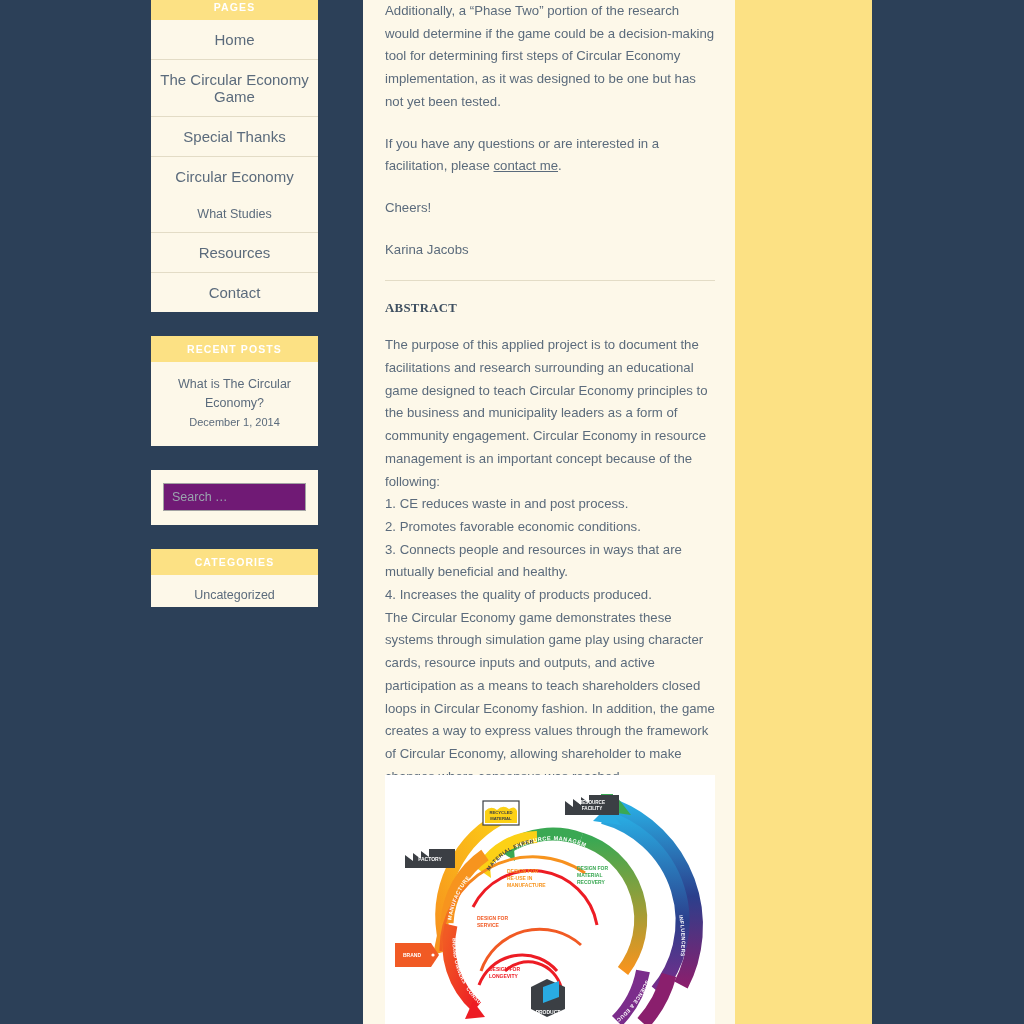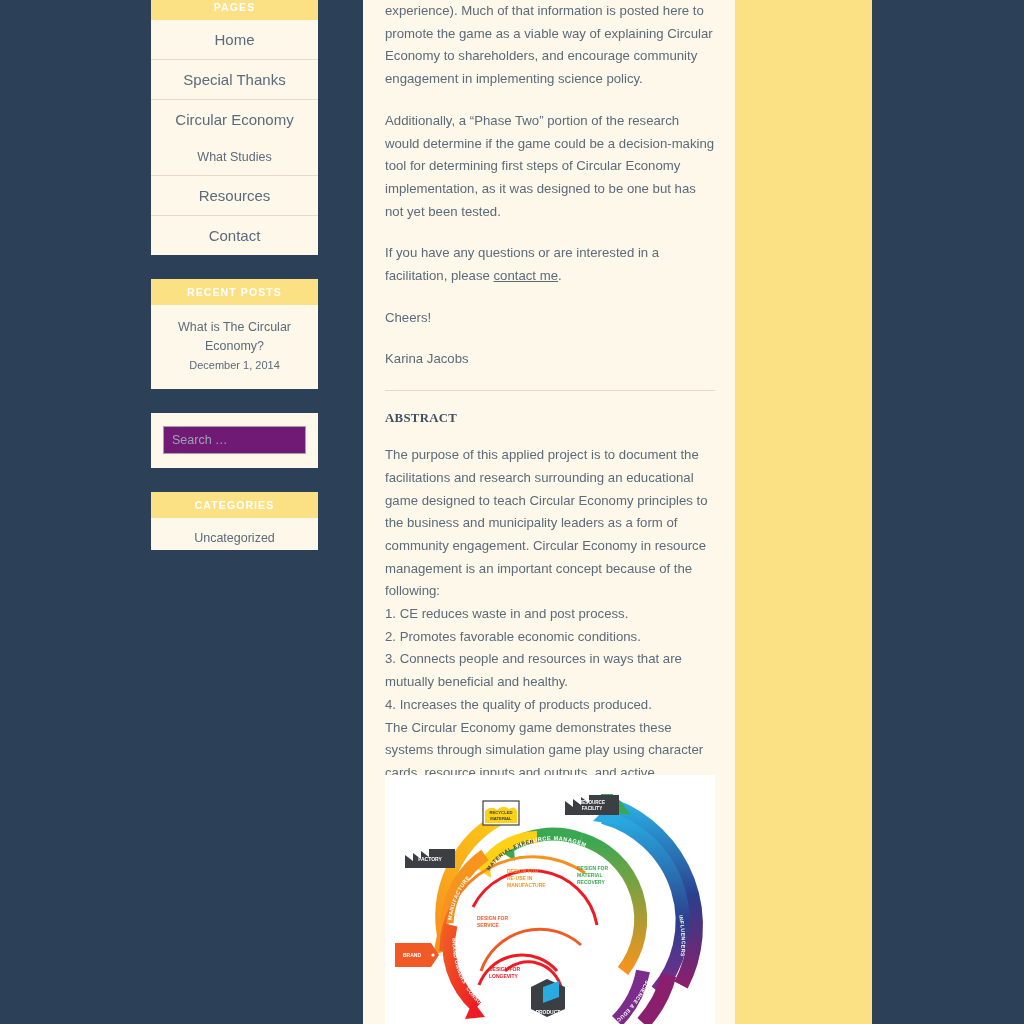--- a/index.html
+++ b/index.html
@@ -260,7 +260,6 @@
 
   <main class="main">
 
-    <p>experience).  Much of that information is posted here to promote the game as a viable way of explaining Circular Economy to shareholders, and encourage community engagement in implementing science policy.</p>
 
     <p>Additionally, a “Phase Two” portion of the research would determine if the game could be a decision-making tool for determining first steps of Circular Economy implementation, as it was designed to be one but has not yet been tested.</p>
 

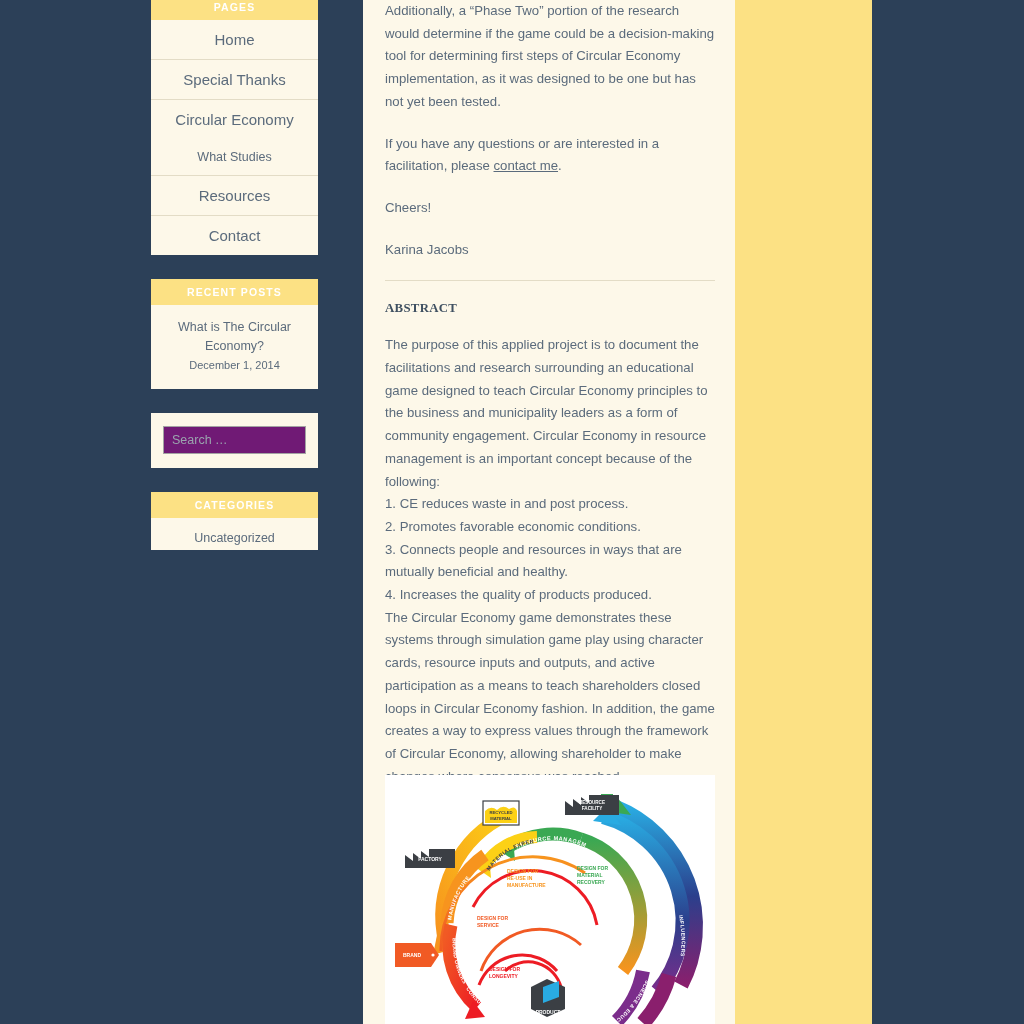--- a/index.html
+++ b/index.html
@@ -207,6 +207,9 @@
         <ul class="menu">
           <li>
             <a href="#">Home</a>
+          </li>
+          <li>
+            <a href="#">The Circular Economy Game</a>
           </li>
           <li>
             <a href="#">Special Thanks</a>

